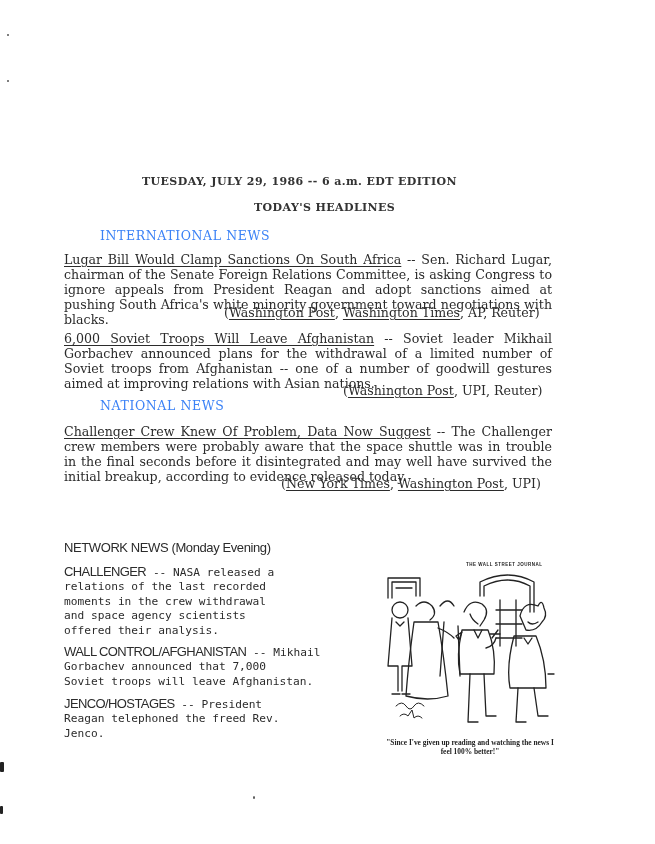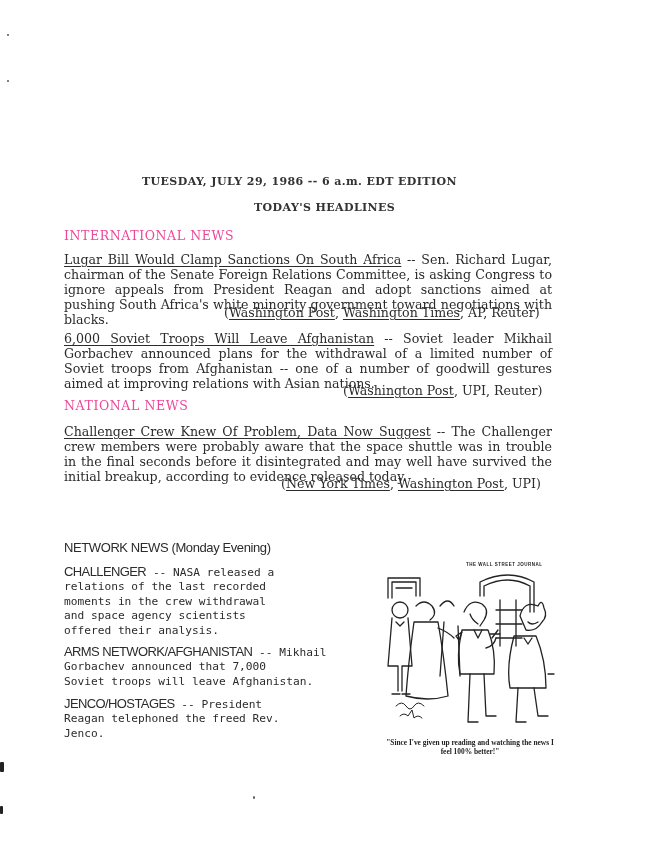--- a/index.html
+++ b/index.html
@@ -7,7 +7,7 @@
          font-family: "DejaVu Serif", "Liberation Serif", serif; color: #2a2a2a; }
   .abs { position: absolute; }
   .hdr { font-size: 11px; letter-spacing: 0.4px; white-space: nowrap; font-weight: bold; color:#333; }
-  .sect { font-size: 12.5px; letter-spacing: 0.6px; white-space: nowrap; color:#ec4899; }
+  .sect { font-size: 12.5px; letter-spacing: 0.6px; white-space: nowrap; color:#3b82f6;margin-left:36px; }
   .para { position: absolute; left: 64px; width: 488px; font-size: 12.6px; line-height: 15px;
           text-align: justify; color: #2b2b2b; }
   .para .title { text-decoration: underline; text-underline-offset: 2px; }

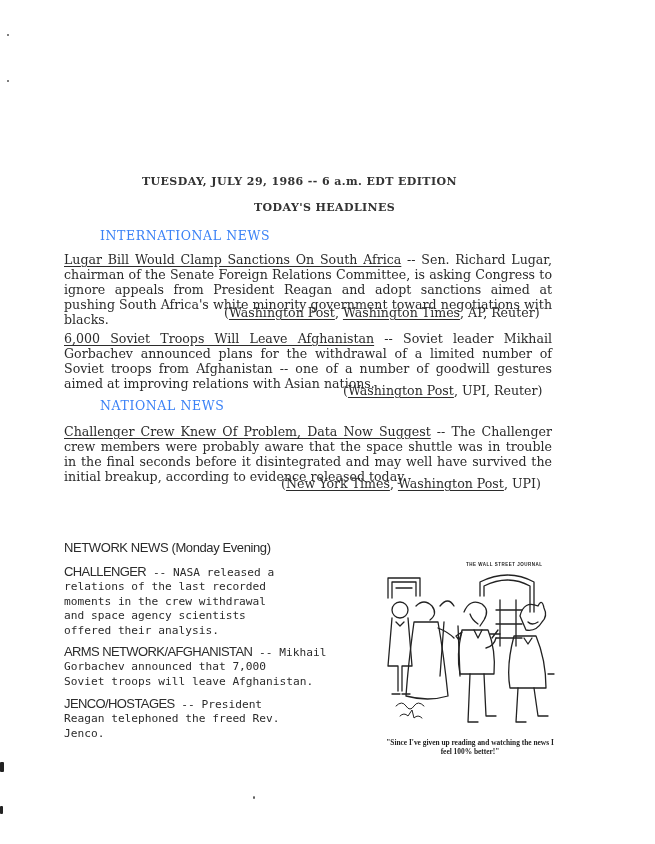--- a/index.html
+++ b/index.html
@@ -64,7 +64,7 @@
 <span>and space agency scientists</span>
 <span>offered their analysis.</span></div>
 
-<div class="net" style="top:645px;"><span class="lbl">ARMS NETWORK/AFGHANISTAN</span><span> -- Mikhail</span>
+<div class="net" style="top:645px;"><span class="lbl">WALL CONTROL/AFGHANISTAN</span><span> -- Mikhail</span>
 <span>Gorbachev announced that 7,000</span>
 <span>Soviet troops will leave Afghanistan.</span></div>
 

